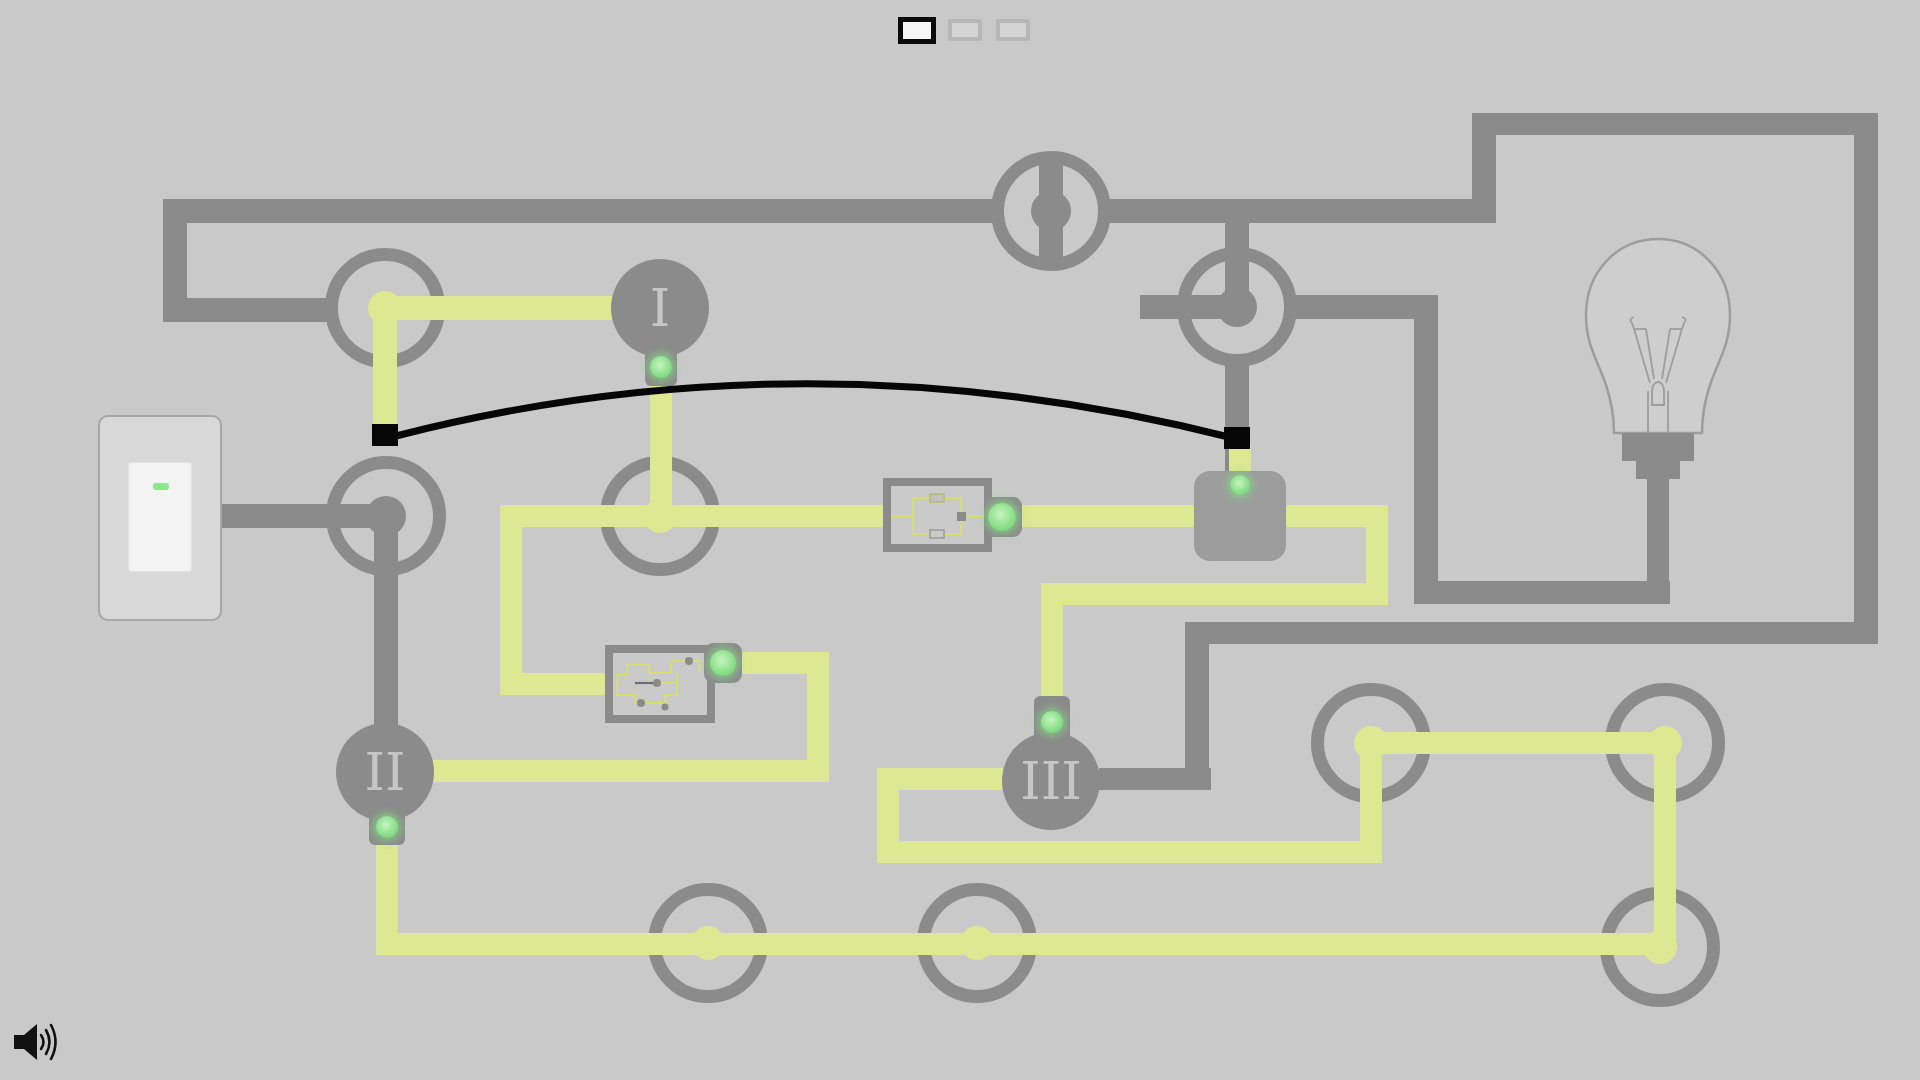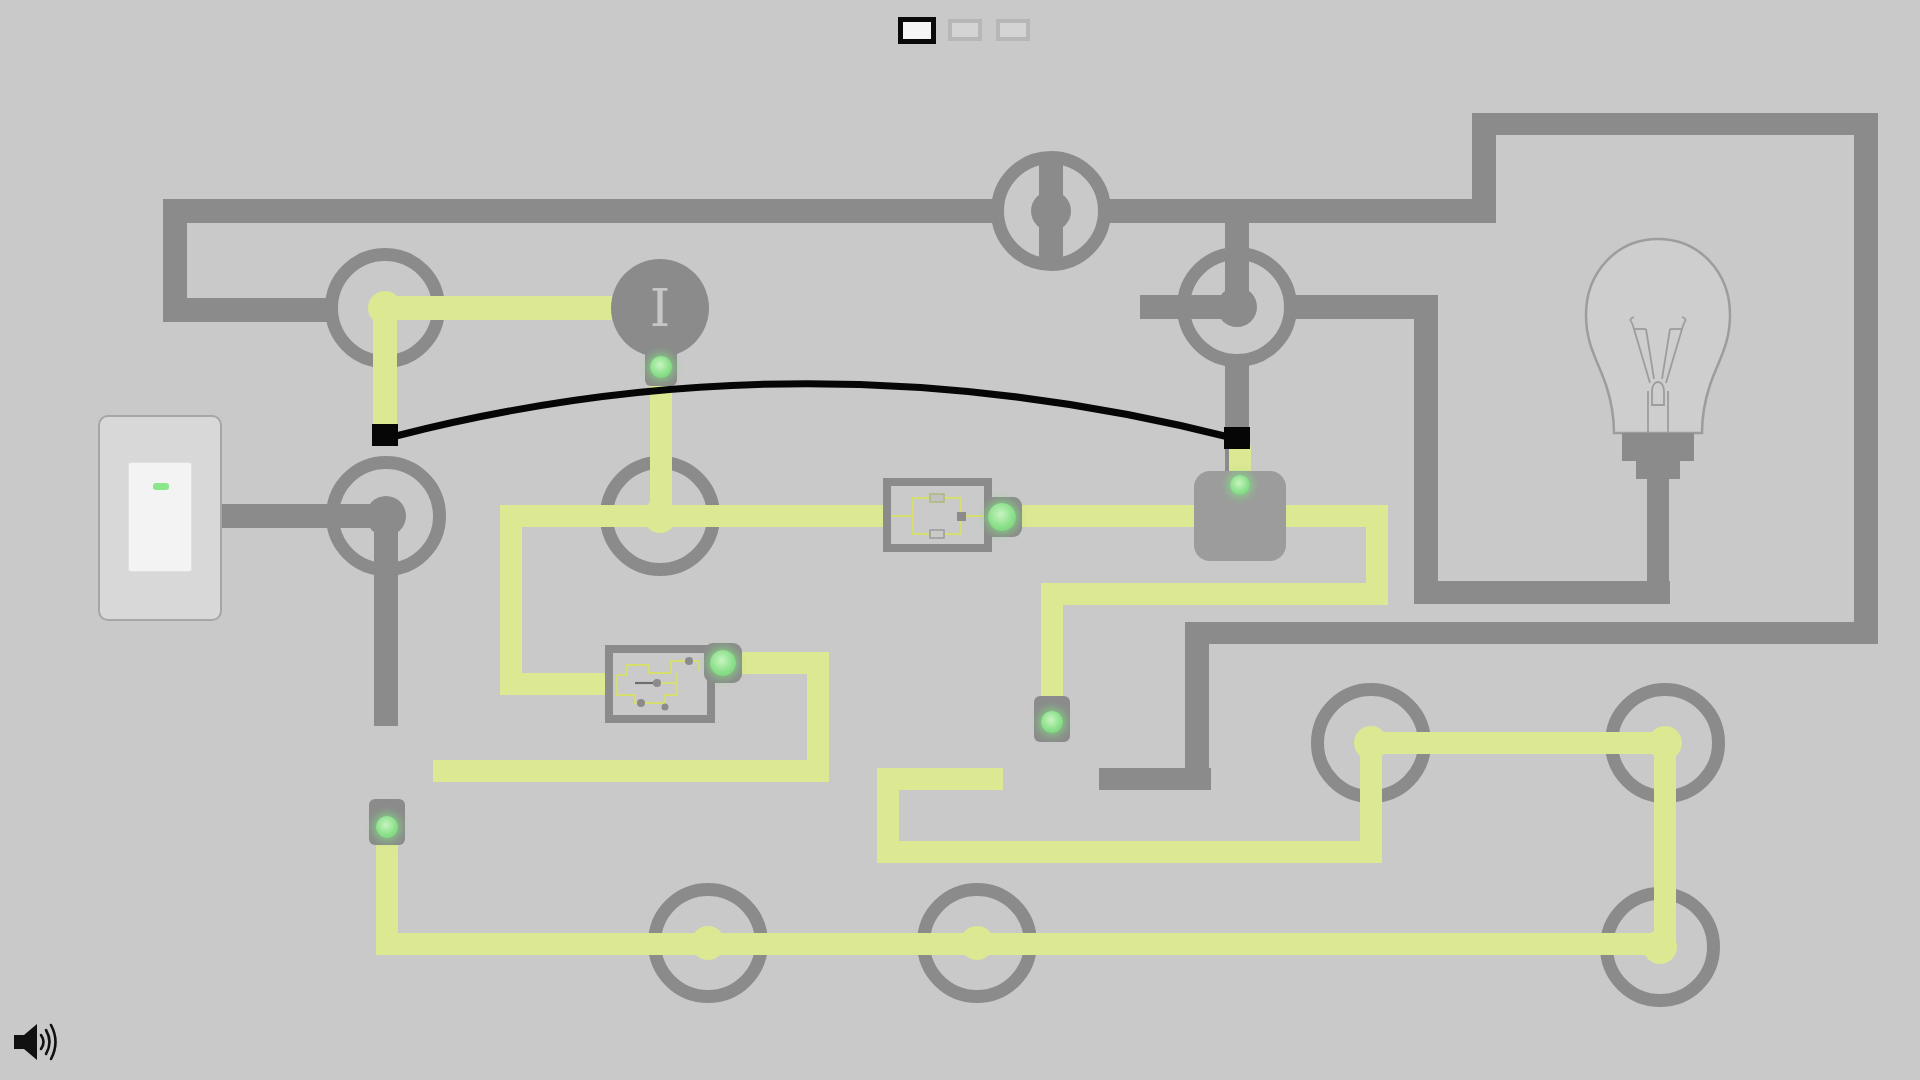--- a/index.html
+++ b/index.html
@@ -130,6 +130,9 @@
   <div class="gcon" style="left:650px;top:356px;width:22px;height:22px;"></div>
 
   <div class="tab" style="left:369px;top:799px;width:36px;height:46px;"></div>
+  <div class="socket" style="left:336px;top:723px;">
+    <span class="socket-label">II</span>
+  </div>
   <div class="gcon" style="left:376px;top:816px;width:22px;height:22px;"></div>
 
   <div class="tab" style="left:1034px;top:696px;width:36px;height:46px;"></div>

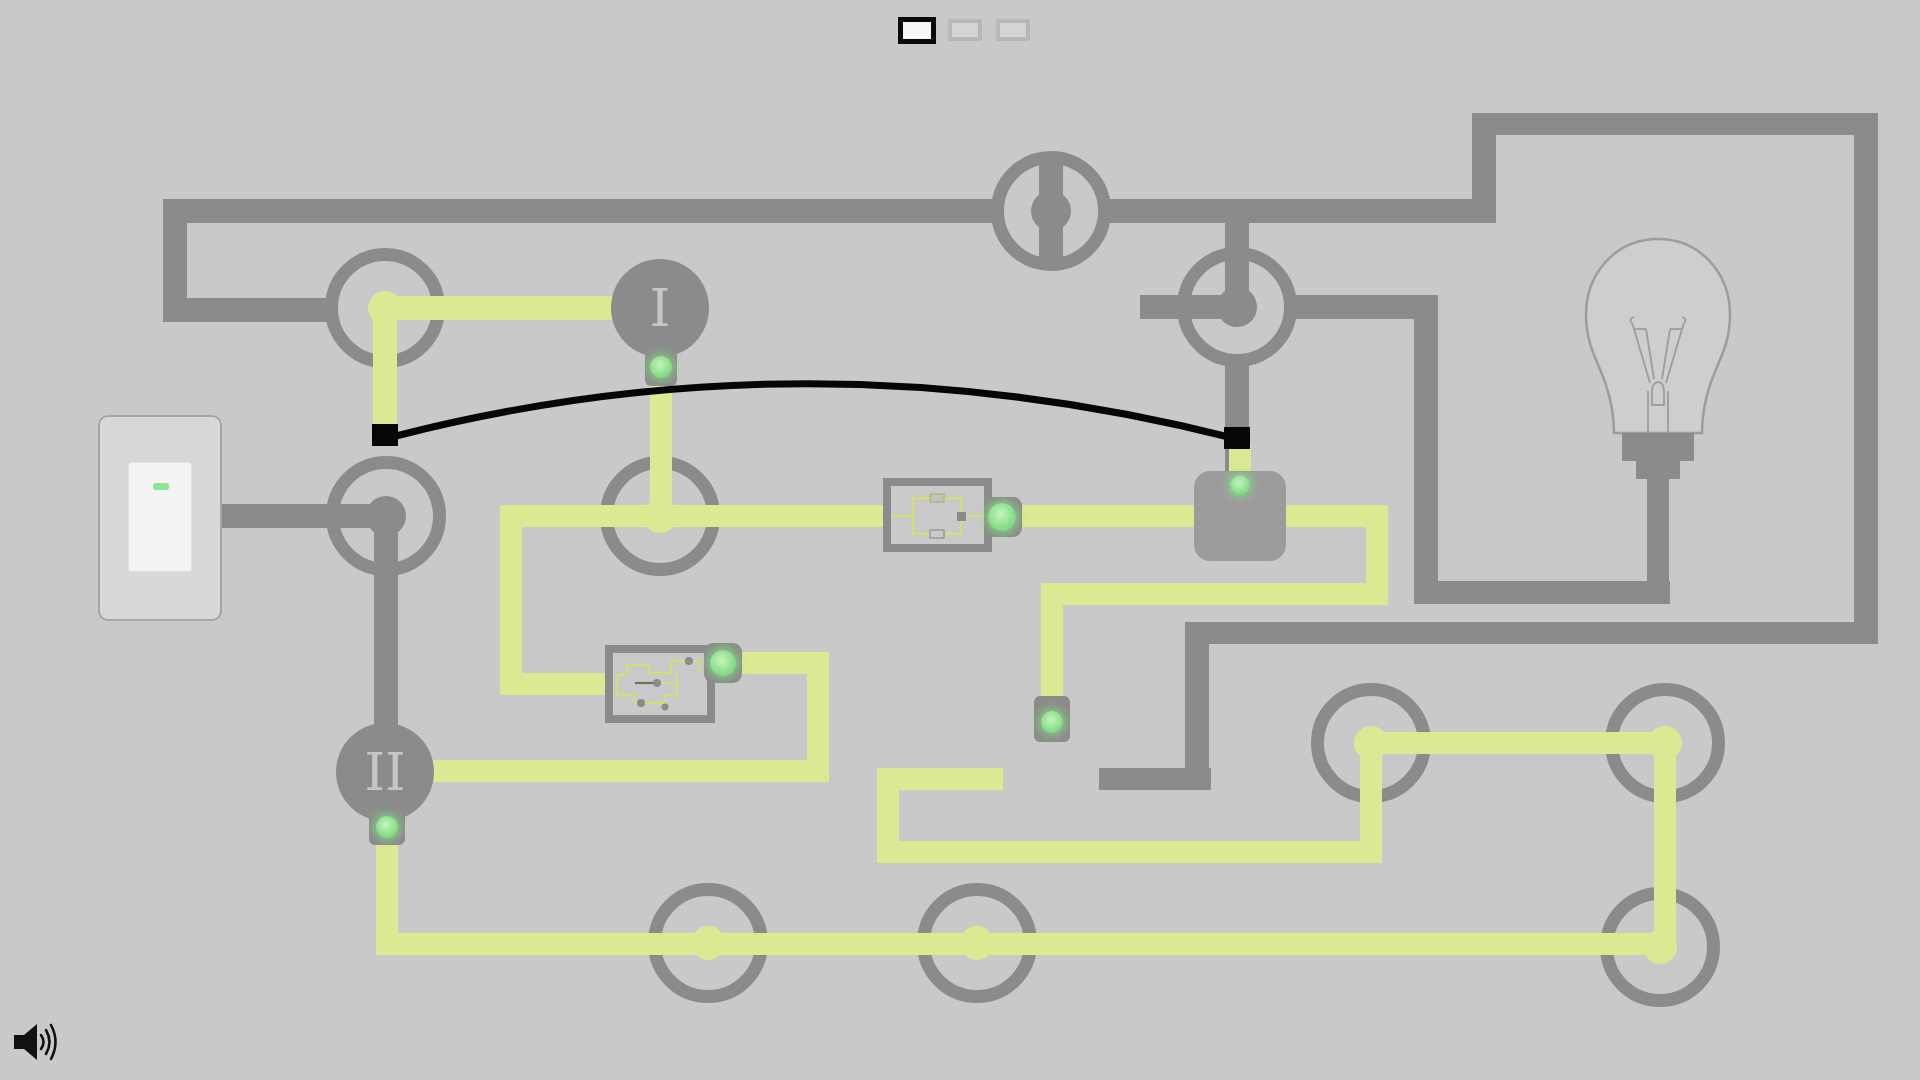--- a/index.html
+++ b/index.html
@@ -136,6 +136,9 @@
   <div class="gcon" style="left:376px;top:816px;width:22px;height:22px;"></div>
 
   <div class="tab" style="left:1034px;top:696px;width:36px;height:46px;"></div>
+  <div class="socket" style="left:1002px;top:732px;">
+    <span class="socket-label">III</span>
+  </div>
   <div class="gcon" style="left:1041px;top:711px;width:22px;height:22px;"></div>
 
   <div class="chip" style="left:883px;top:478px;width:93px;height:58px;">

